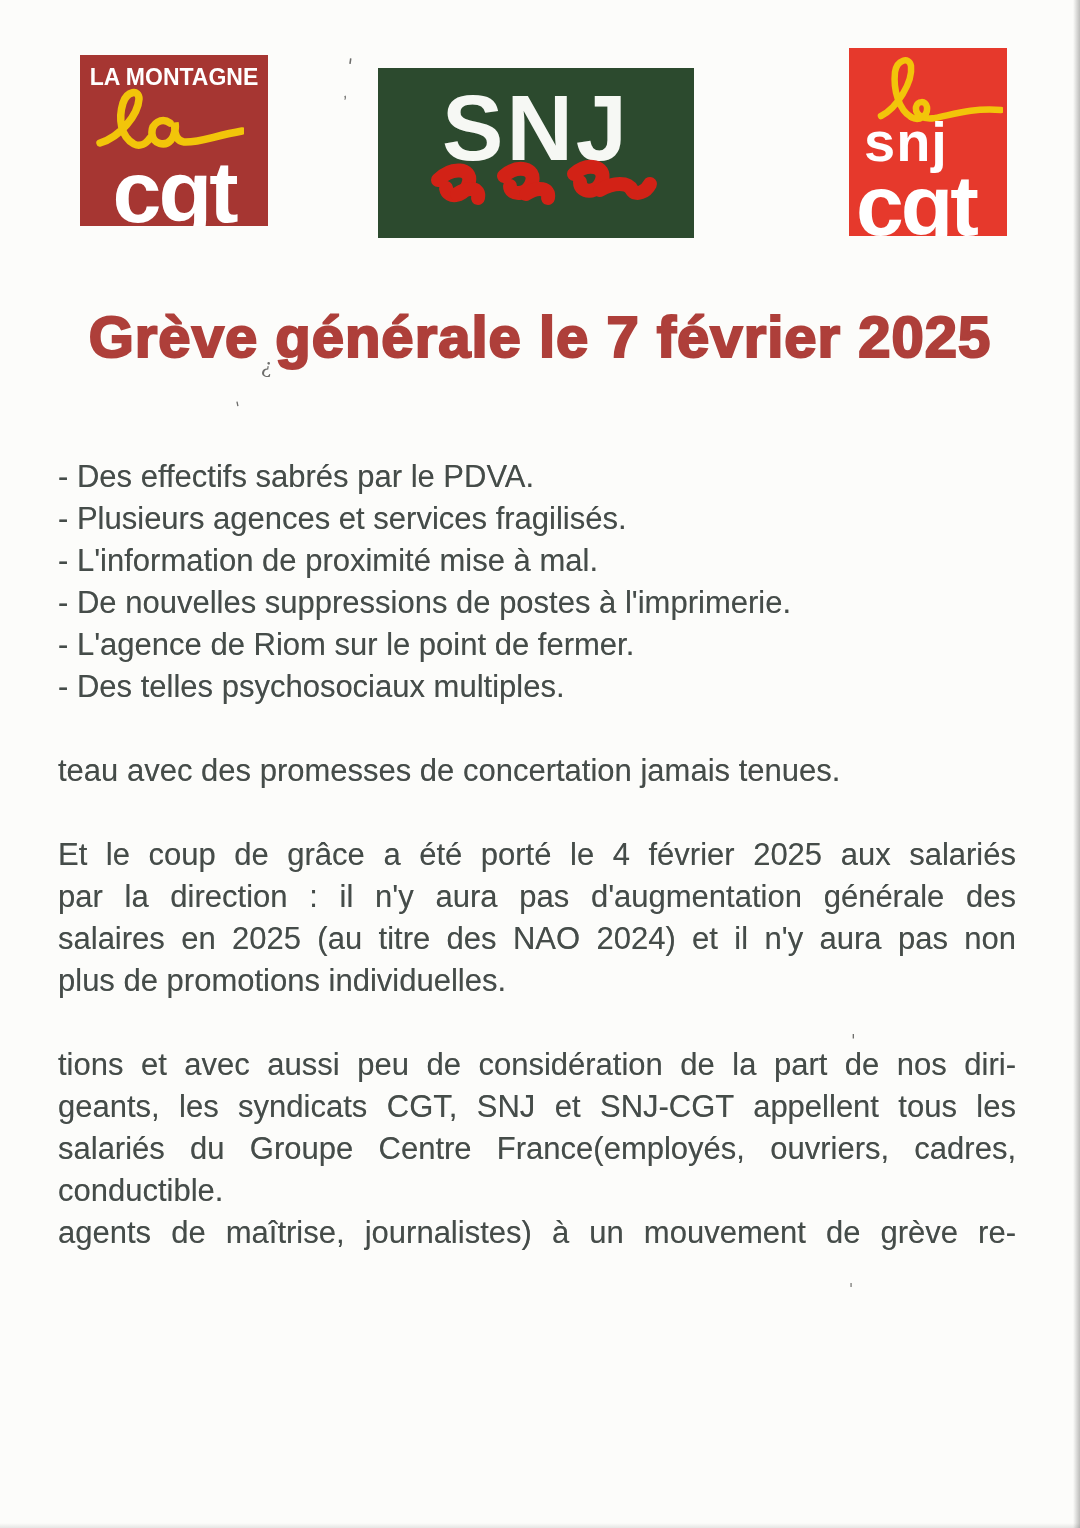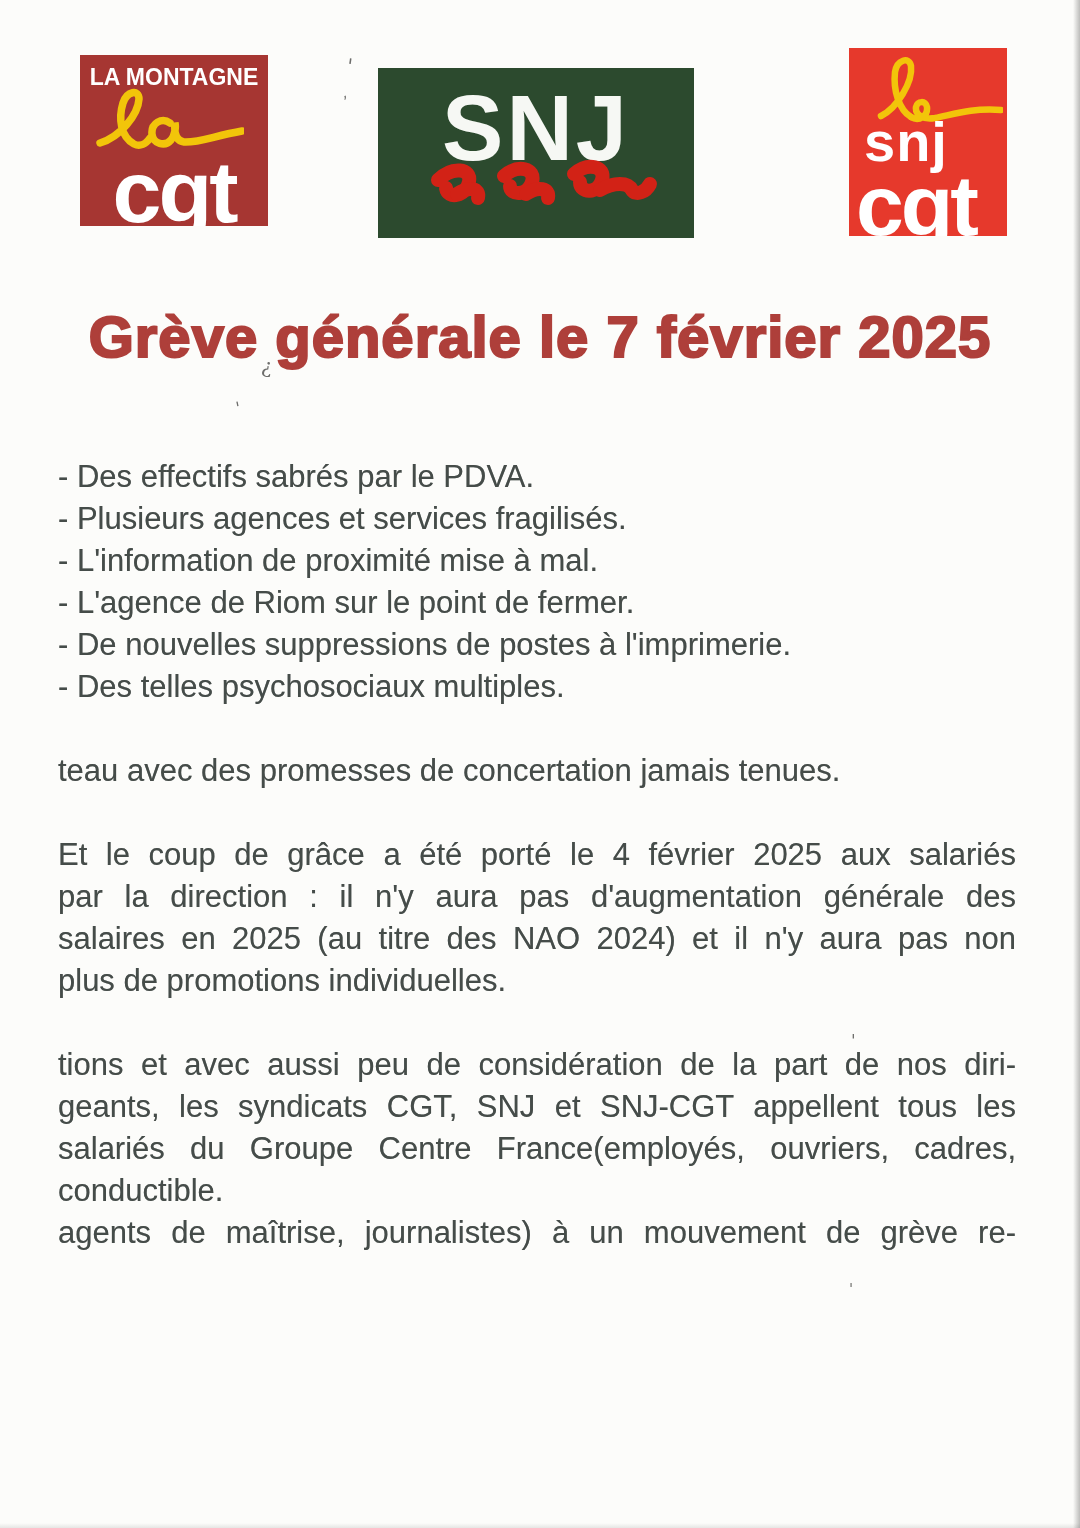--- a/index.html
+++ b/index.html
@@ -135,8 +135,8 @@
         <div class="bodyline">- Des effectifs sabrés par le PDVA.</div>
         <div class="bodyline">- Plusieurs agences et services fragilisés.</div>
         <div class="bodyline">- L'information de proximité mise à mal.</div>
+        <div class="bodyline">- De nouvelles suppressions de postes à l'imprimerie.</div>
         <div class="bodyline">- L'agence de Riom sur le point de fermer.</div>
-        <div class="bodyline">- De nouvelles suppressions de postes à l'imprimerie.</div>
         <div class="bodyline">- Des telles psychosociaux multiples.</div>
       </div>
     <div class="paras">

